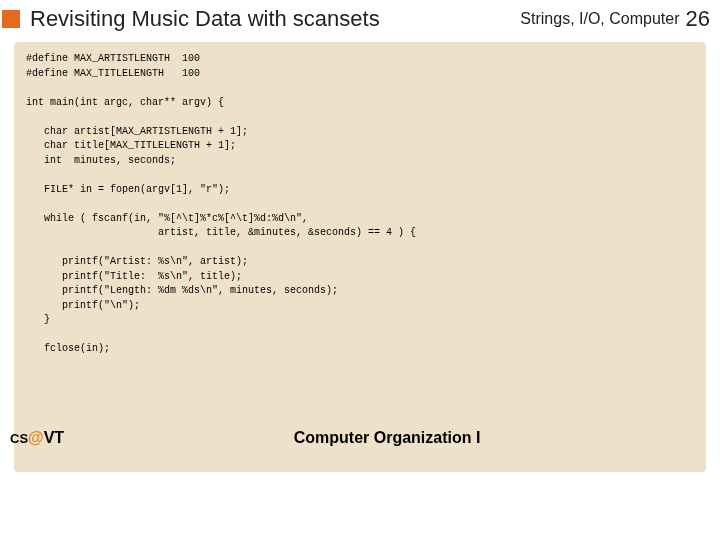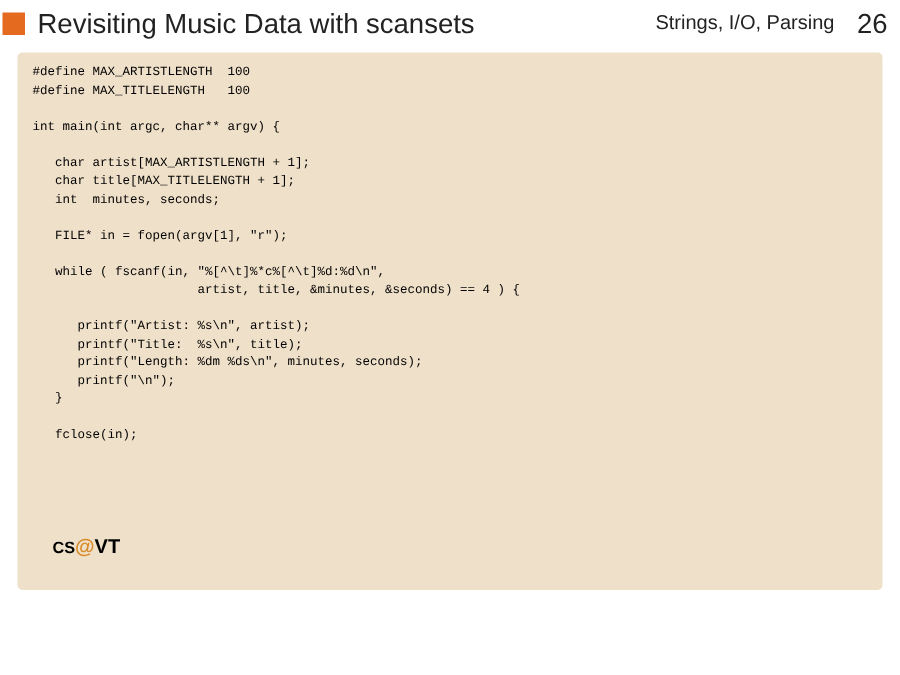--- a/index.html
+++ b/index.html
@@ -43,7 +43,7 @@
   <div class="topbar">
     <div class="accent"></div>
     <div class="title">Revisiting Music Data with scansets</div>
-    <div class="topic">Strings, I/O, Parsing</div>
+    <div class="topic">Strings, I/O, Computer</div>
     <div class="pagenum">26</div>
   </div>
 

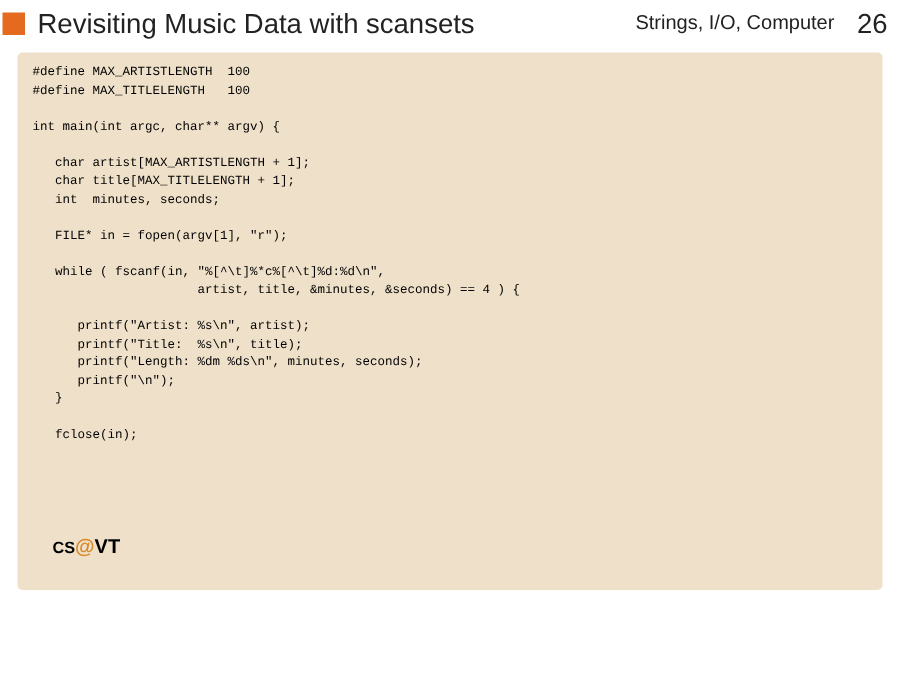--- a/index.html
+++ b/index.html
@@ -9,7 +9,7 @@
   .accent { width: 18px; height: 18px; background: #e46a1f; margin-right: 10px; margin-left: 2px; flex: 0 0 auto; }
   .title { font-size: 22px; font-weight: 400; color: #222; flex: 1 1 auto; }
   .topic { font-size: 16px; color: #222; margin-right: 6px; white-space: nowrap; }
-  .pagenum { font-size: 22px; color: #222; margin-left: 12px; }
+  .pagenum { font-size: 22px; color: #222; margin-left: 0; }
   .codewrap { margin: 6px auto 0 auto; width: 692px; }
   .codebox {
     background: #efe0c9;

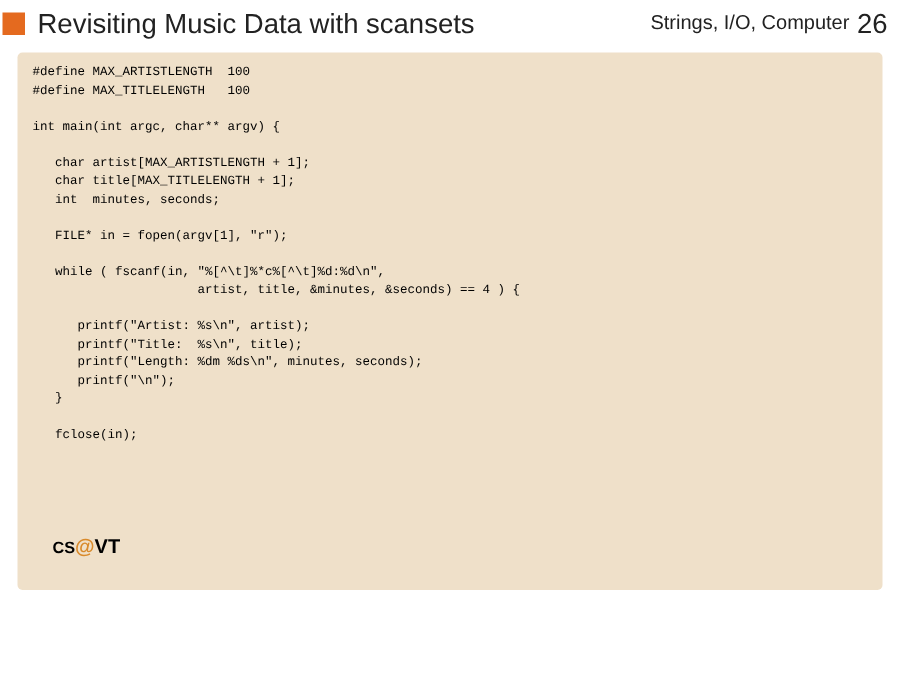--- a/index.html
+++ b/index.html
@@ -29,7 +29,7 @@
     align-items: baseline;
     padding: 0 10px;
   }
-  .cs { font-size: 13px; font-weight: bold; color: #000; margin-left: 32px; }
+  .cs { font-size: 13px; font-weight: bold; color: #000; }
   .at { color: #d98a2b; font-weight: bold; }
   .vt { font-weight: bold; text-align: center; }
   .course { flex: 1; text-align: center; font-size: 16px; font-weight: bold; color: #000; }

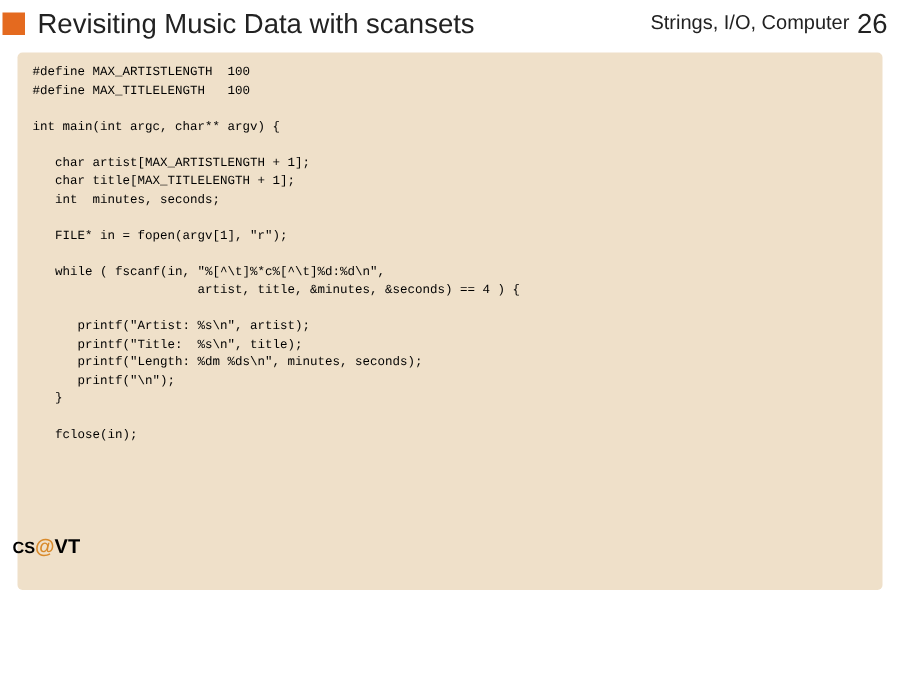--- a/index.html
+++ b/index.html
@@ -75,6 +75,7 @@
     <span>
       <span class="cs">CS</span><span class="at">@</span><span class="vt">VT</span>
     </span>
+    <span class="course">Computer Organization I</span>
   </div>
 
 </div>

